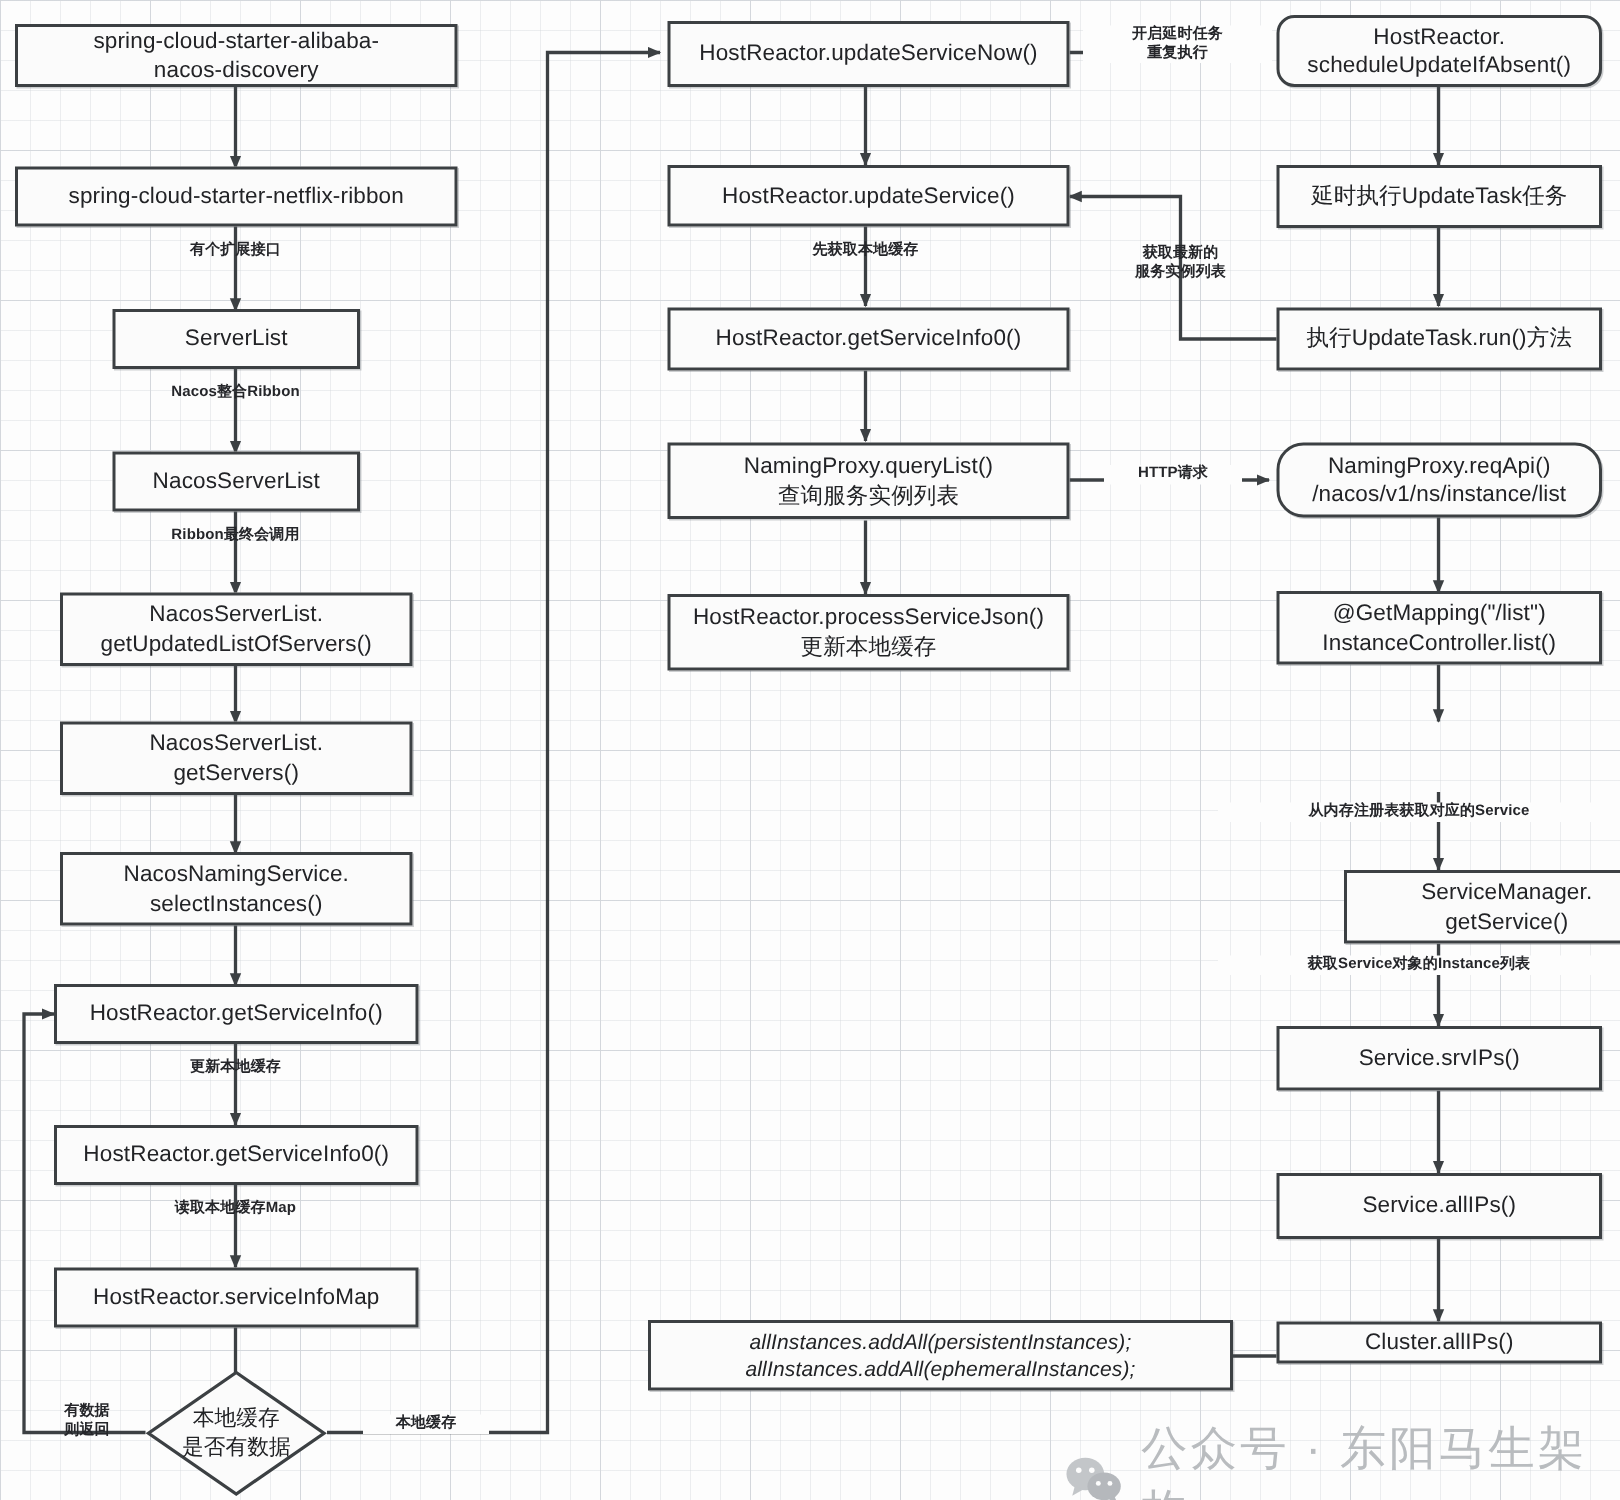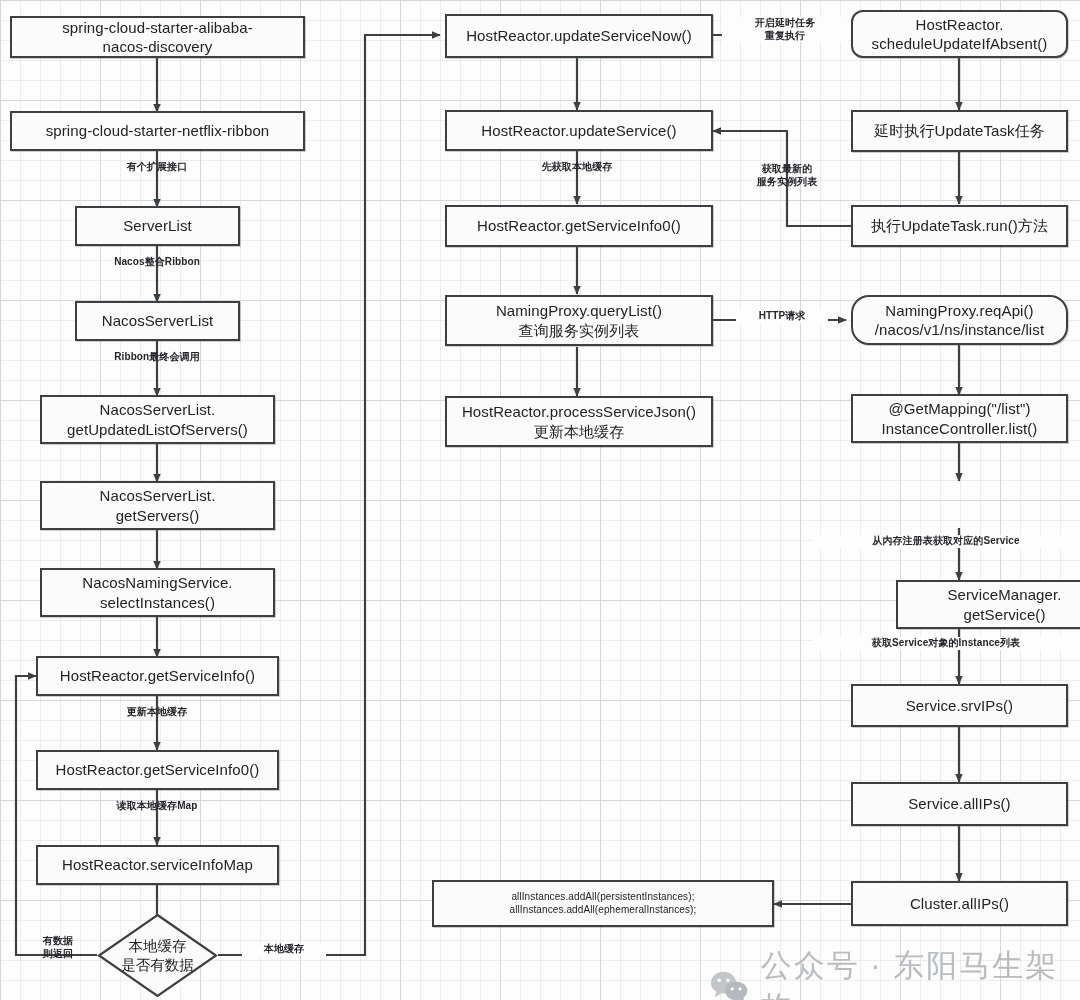--- a/index.html
+++ b/index.html
@@ -186,7 +186,7 @@
   <div class="node" style="left:445px;top:396px;width:268px;height:51px;">HostReactor.processServiceJson()
 更新本地缓存</div>
 
-  <div class="node small" style="left:432px;top:880px;width:342px;height:47px;font-size:10px;">allInstances.addAll(persistentInstances);
+  <div class="node small" style="left:432px;top:880px;width:390px;height:47px;font-size:14px;font-style:italic;">allInstances.addAll(persistentInstances);
 allInstances.addAll(ephemeralInstances);</div>
 
   <div class="lbl bg" style="left:722px;top:17px;width:120px;">开启延时任务

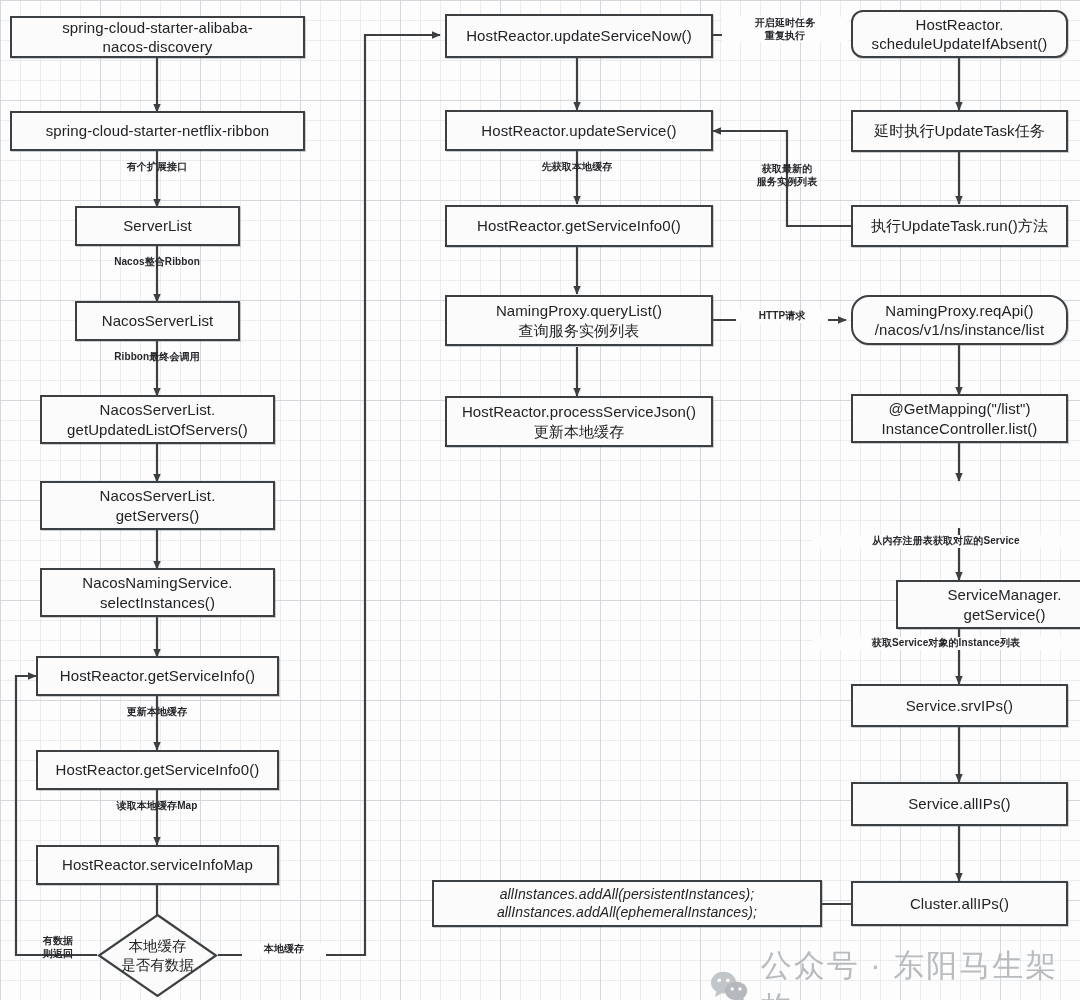--- a/index.html
+++ b/index.html
@@ -222,7 +222,7 @@
 
   <div class="node" style="left:851px;top:782px;width:217px;height:44px;">Service.allIPs()</div>
 
-  <div class="node" style="left:851px;top:881px;width:217px;height:45px;">Cluster.allIPs()</div>
+  <div class="node" style="left:851px;top:881px;width:217px;height:28px;">Cluster.allIPs()</div>
 
   <div id="watermark" style="left:710px;top:945px;">
     <svg class="wicon" width="40" height="34" viewBox="0 0 40 34">

